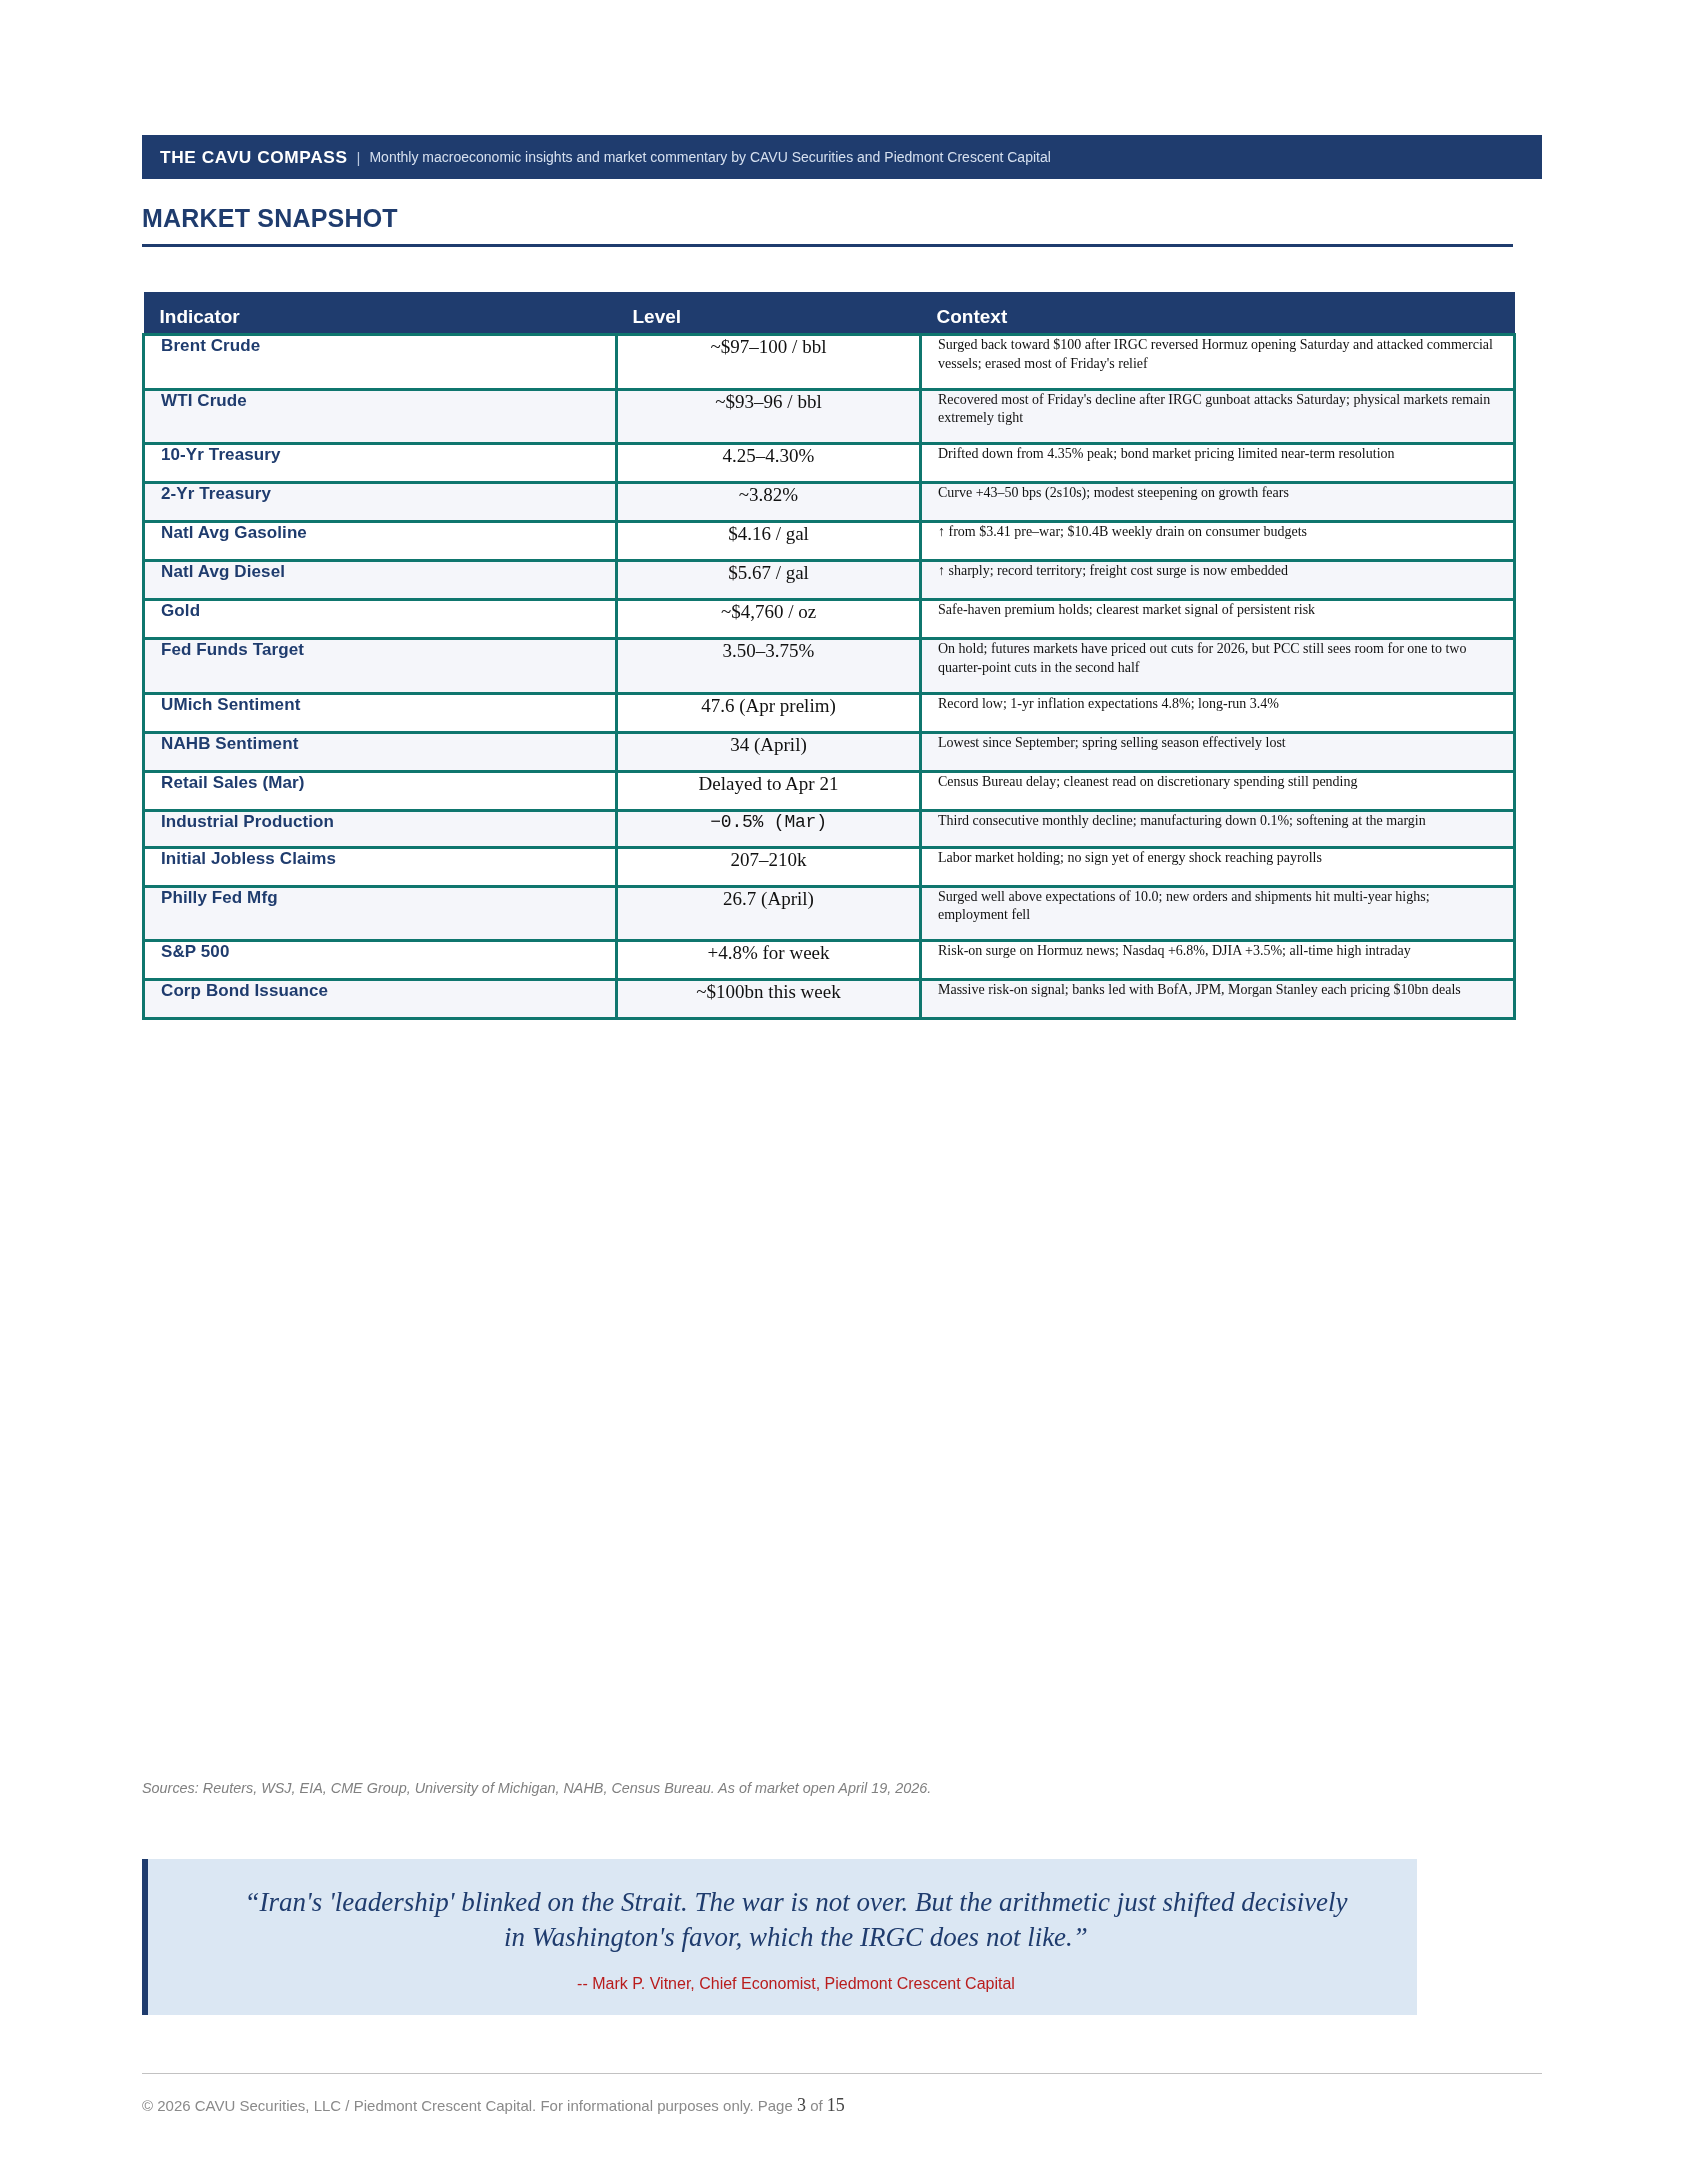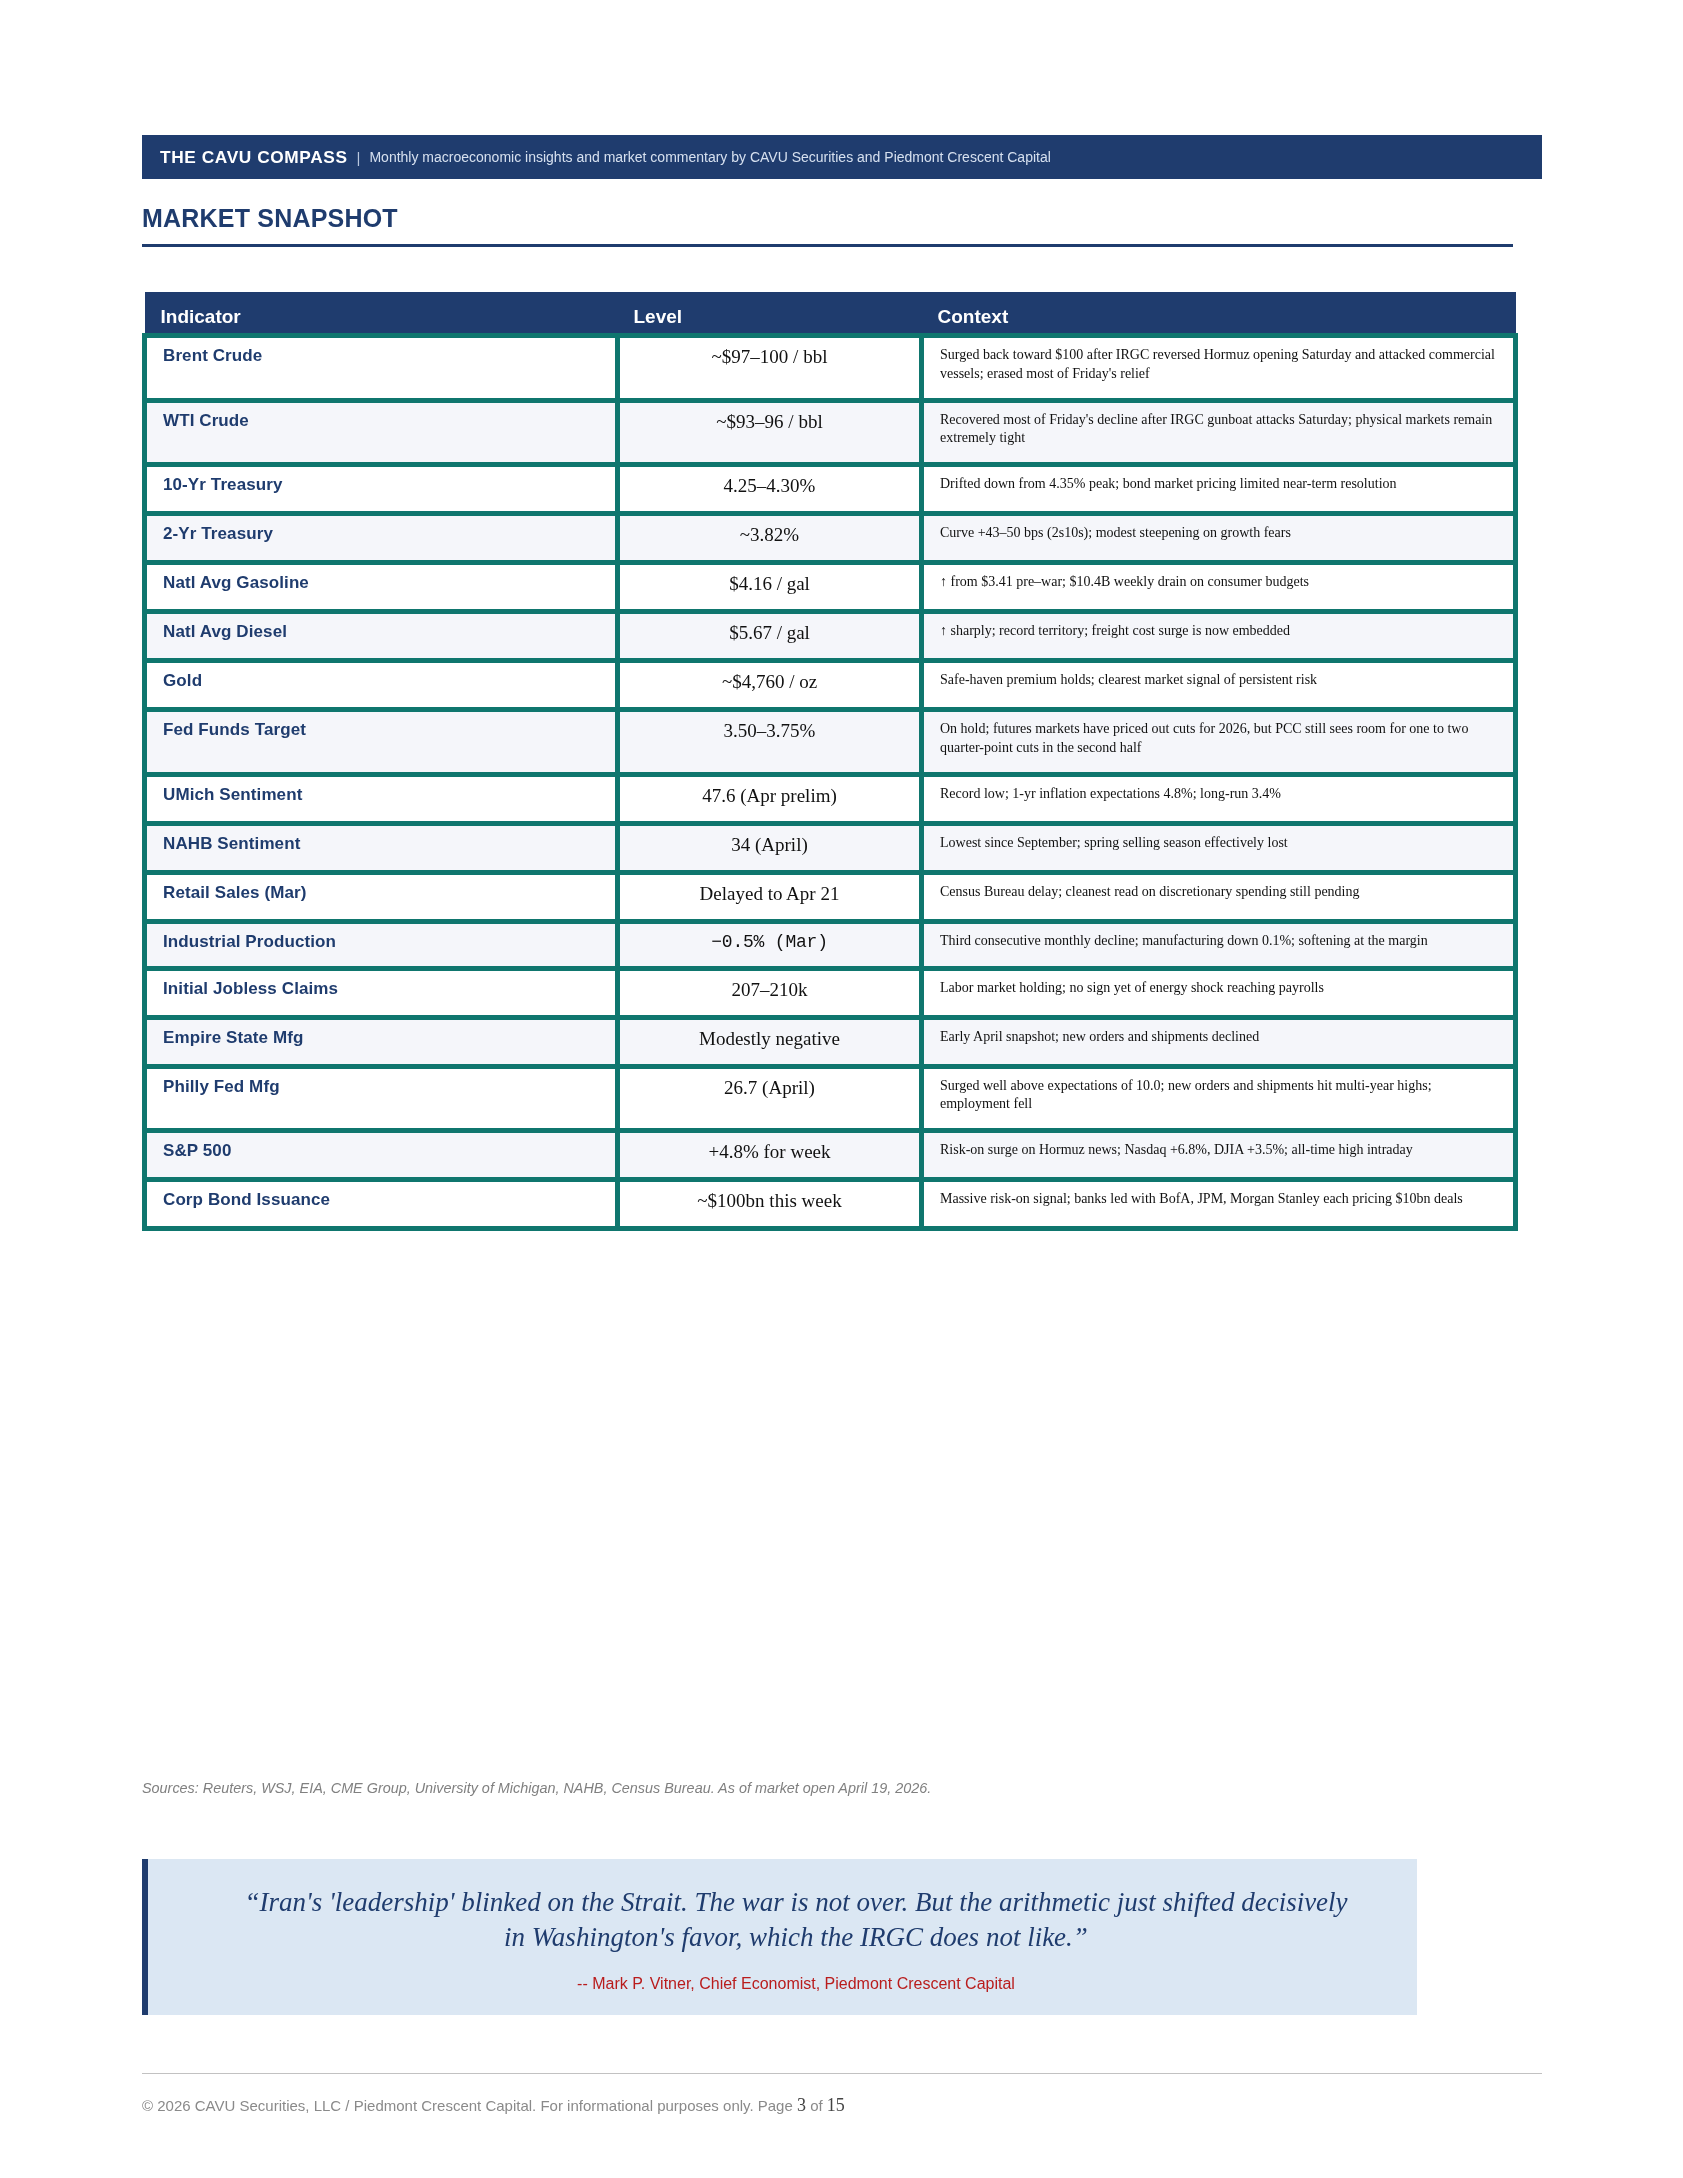--- a/index.html
+++ b/index.html
@@ -100,9 +100,9 @@
   th.col-context   { width: 562px; }
 
   table.snapshot tbody td {
-    border: 5px solid #0f766e;
+    border: 3px solid #0f766e;
     vertical-align: top;
-    padding: 8px 16px 14px 16px;
+    padding: 0 16px 14px 16px;
     margin-left: 33px;
   }
   tbody tr:nth-child(even) td {

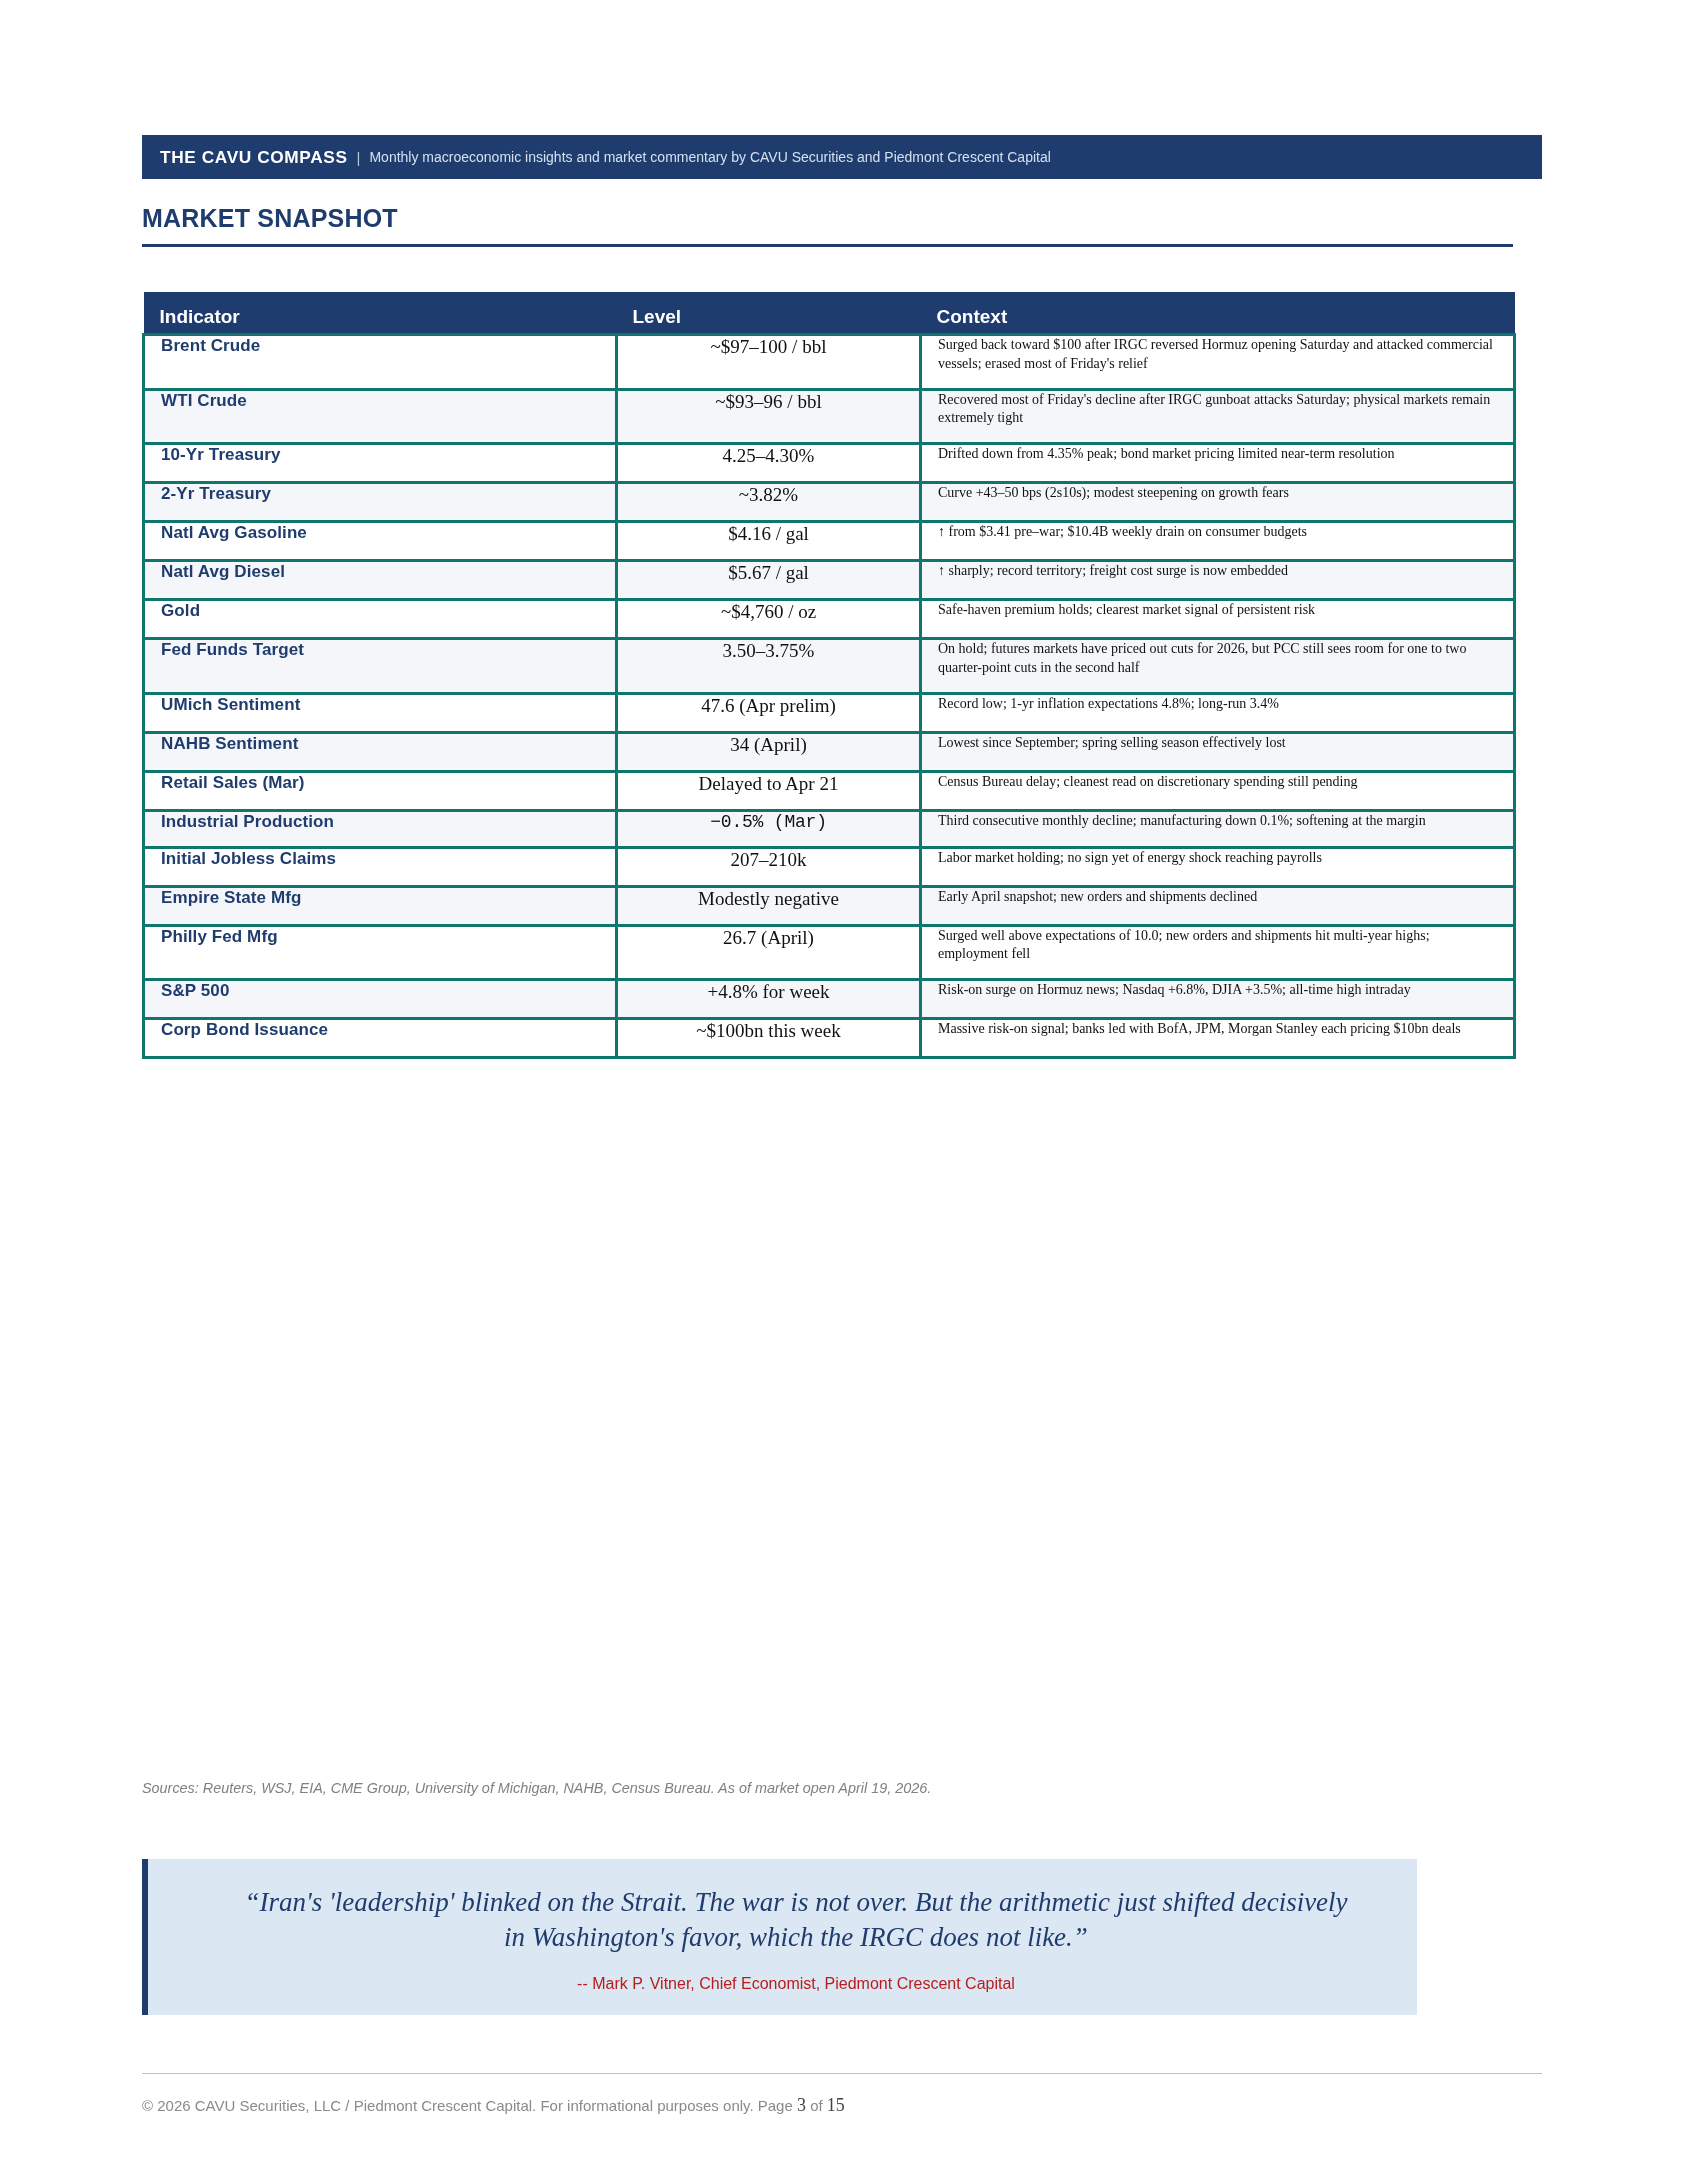--- a/index.html
+++ b/index.html
@@ -286,11 +286,6 @@
             <td class="cell-context">Labor market holding; no sign yet of energy shock reaching payrolls</td>
           </tr>
           <tr>
-            <td class="cell-indicator">Empire State Mfg</td>
-            <td class="cell-level">Modestly negative</td>
-            <td class="cell-context">Early April snapshot; new orders and shipments declined</td>
-          </tr>
-          <tr>
             <td class="cell-indicator">Philly Fed Mfg</td>
             <td class="cell-level">26.7 (April)</td>
             <td class="cell-context">Surged well above expectations of 10.0; new orders and shipments hit multi-year highs; employment fell</td>

